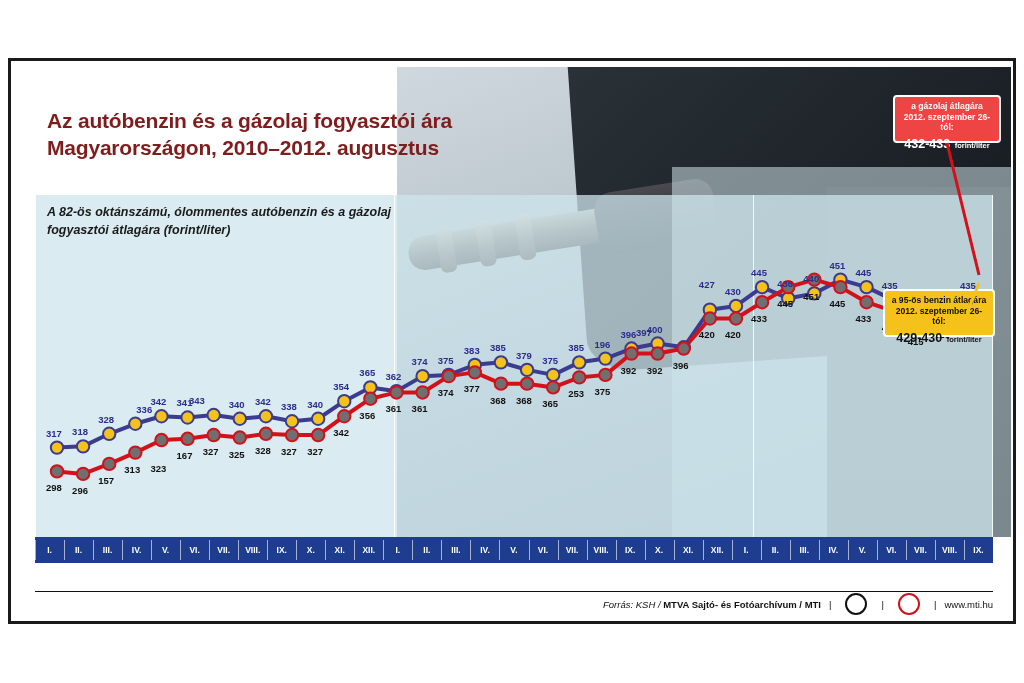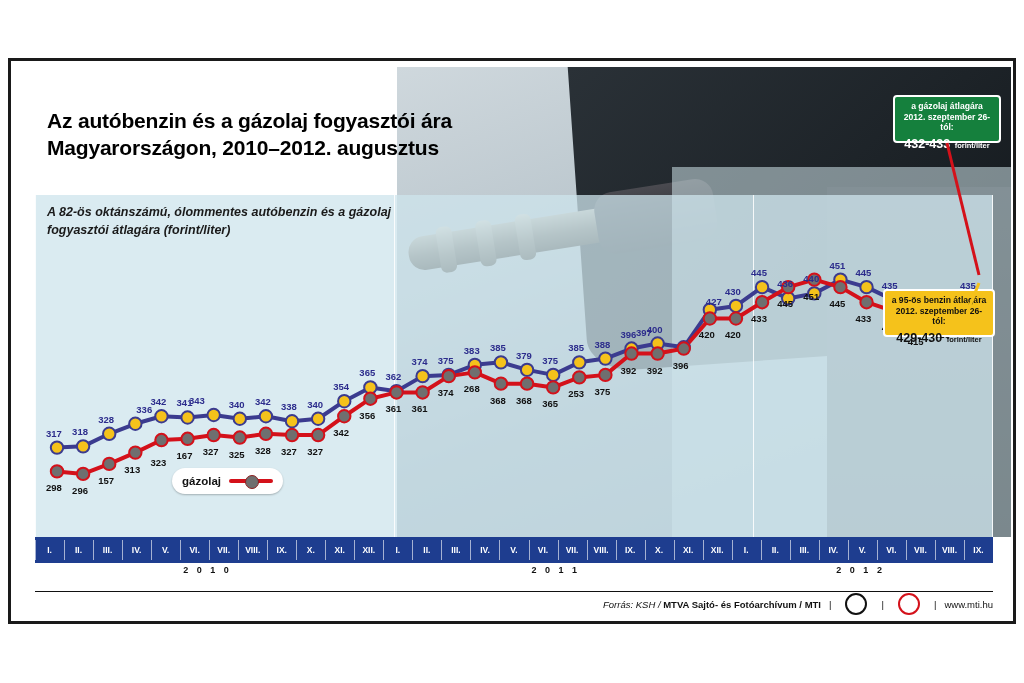--- a/index.html
+++ b/index.html
@@ -33,7 +33,7 @@
   .lgline.red .dot{border-color:#8d2020;background:#6f6f6f;}
 
   .callout{position:absolute;border:2px solid #ffffff;border-radius:4px;color:#fff;text-align:center;line-height:1.25;padding:4px 6px;box-sizing:border-box;}
-  .callout.red{background:#15803d;}
+  .callout.red{background:#ef4444;}
   .callout.yellow{background:#f5c21b;color:#111;}
   .callout b{font-size:12.5px;}
   .callout .l1{font-size:8.6px;font-weight:bold;}

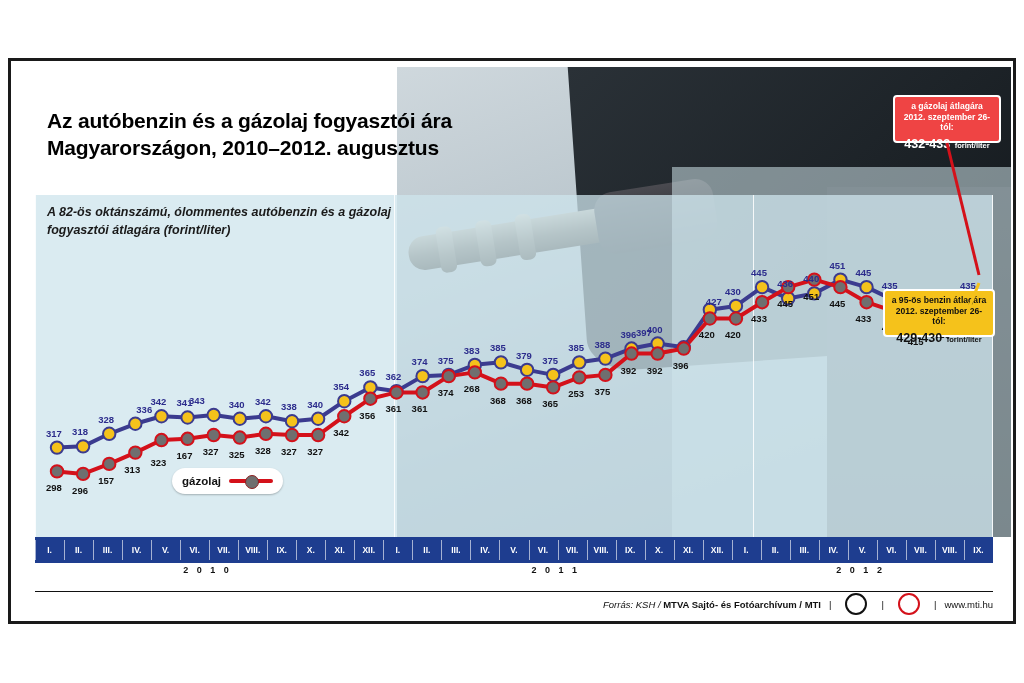--- a/index.html
+++ b/index.html
@@ -23,7 +23,7 @@
   .plot{position:absolute;left:18px;top:128px;width:958px;height:342px;background:rgba(205,228,236,0.75);}
   .plotline{position:absolute;top:0;width:1px;height:342px;background:#ffffff;opacity:.85;}
 
-  .title{position:absolute;left:30px;top:40px;width:420px;font-size:21px;font-weight:bold;color:#000000;line-height:1.3;letter-spacing:-0.2px;}
+  .title{position:absolute;left:30px;top:40px;width:420px;font-size:21px;font-weight:bold;color:#7f1d1d;line-height:1.3;letter-spacing:-0.2px;}
   .subtitle{position:absolute;left:30px;top:136px;width:400px;font-size:12.5px;font-style:italic;color:#1a1a1a;line-height:1.45;font-weight:bold;}
 
   .legend{position:absolute;background:#ffffff;border-radius:14px;height:26px;display:flex;align-items:center;padding:0 10px;box-shadow:0 1px 2px rgba(0,0,0,.25);}

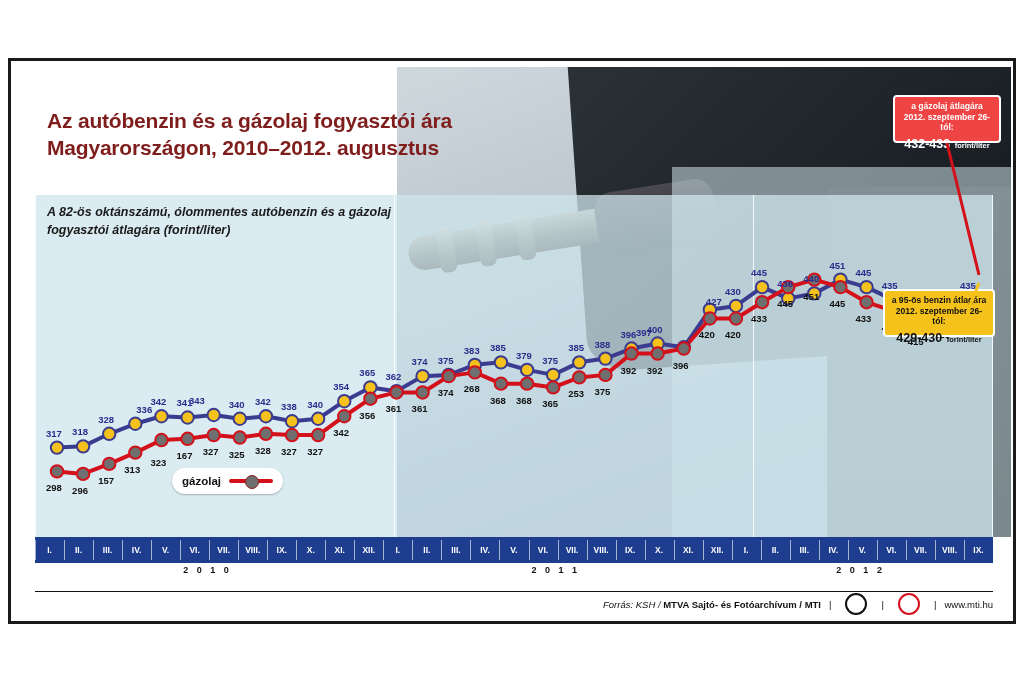--- a/index.html
+++ b/index.html
@@ -186,7 +186,7 @@
         <div class="lbl b" style="left: 585.514px; top: 133.558px;">396</div>
         <div class="lbl b" style="left: 611.629px; top: 128.544px;">400</div>
         <div class="lbl b" style="left: 601px; top: 132.304px;">397</div>
-        <div class="lbl b" style="left: 663.857px; top: 101px; margin-left: 7px;">427</div>
+        <div class="lbl b" style="left: 663.857px; top: 84px;">427</div>
         <div class="lbl b" style="left: 689.971px; top: 90.9401px;">430</div>
         <div class="lbl b" style="left: 716.086px; top: 72.1382px;">445</div>
         <div class="lbl b" style="left: 742.2px; top: 83.4194px;">436</div>

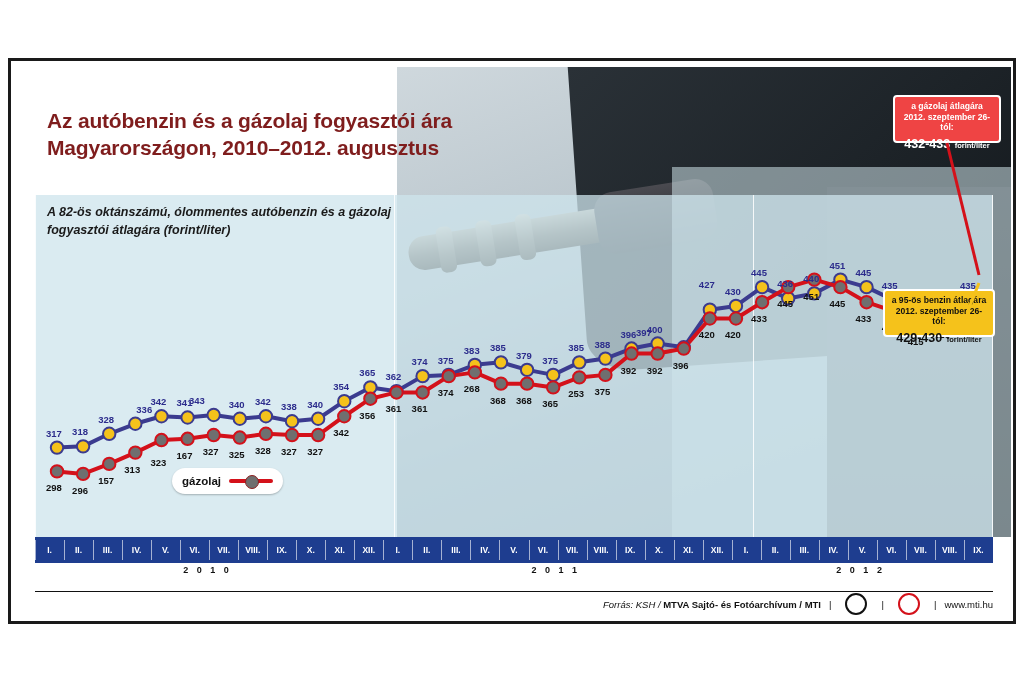--- a/index.html
+++ b/index.html
@@ -182,7 +182,7 @@
         <div class="lbl b" style="left: 481.057px; top: 154.866px;">379</div>
         <div class="lbl b" style="left: 507.171px; top: 159.88px;">375</div>
         <div class="lbl b" style="left: 533.286px; top: 147.346px;">385</div>
-        <div class="lbl b" style="left: 559.4px; top: 143.585px;">388</div>
+        <div class="lbl b" style="left: 559.4px; top: 143.585px;">196</div>
         <div class="lbl b" style="left: 585.514px; top: 133.558px;">396</div>
         <div class="lbl b" style="left: 611.629px; top: 128.544px;">400</div>
         <div class="lbl b" style="left: 601px; top: 132.304px;">397</div>

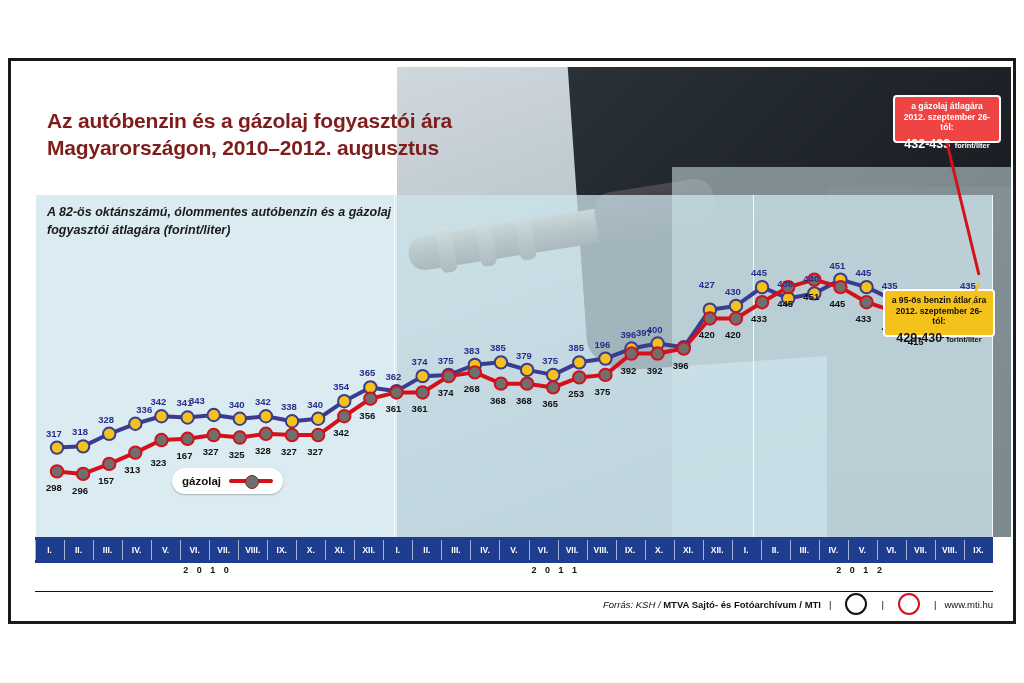--- a/index.html
+++ b/index.html
@@ -213,7 +213,7 @@
         <div class="lbl d" style="left: 350.486px; top: 208.429px;">361</div>
         <div class="lbl d" style="left: 376.6px; top: 208.429px;">361</div>
         <div class="lbl d" style="left: 402.714px; top: 192.134px;">374</div>
-        <div class="lbl d" style="left: 428.829px; top: 188.373px;">268</div>
+        <div class="lbl d" style="left: 428.829px; top: 188.373px;">377</div>
         <div class="lbl d" style="left: 454.943px; top: 199.654px;">368</div>
         <div class="lbl d" style="left: 481.057px; top: 199.654px;">368</div>
         <div class="lbl d" style="left: 507.171px; top: 203.415px;">365</div>

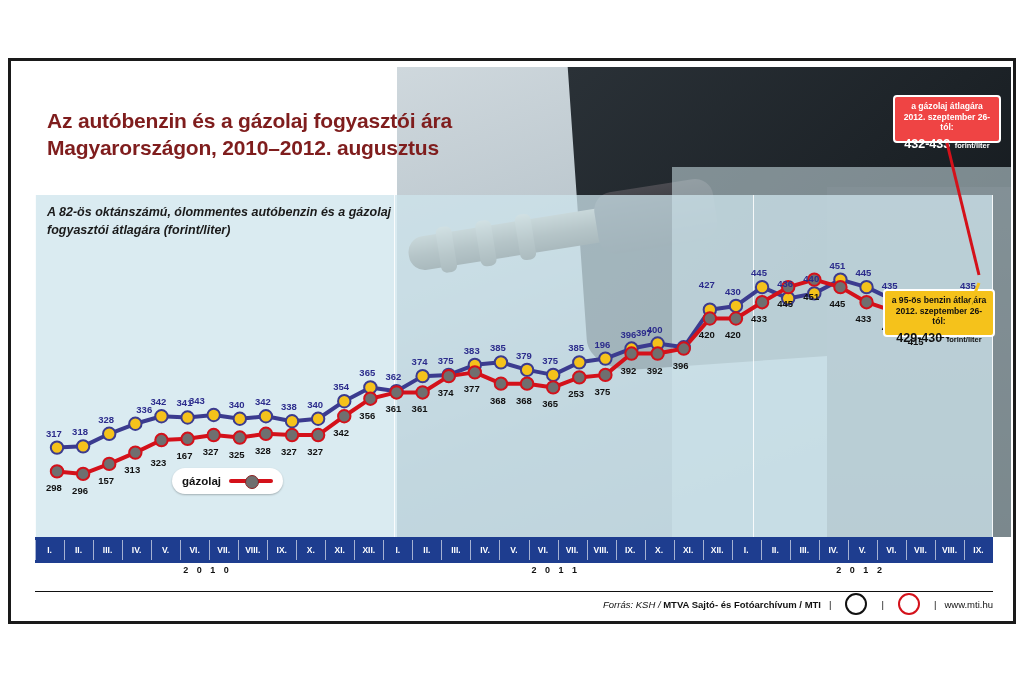--- a/index.html
+++ b/index.html
@@ -201,7 +201,7 @@
         <div class="lbl d" style="left: 37.1143px; top: 289.903px;">296</div>
         <div class="lbl d" style="left: 63.2286px; top: 279.876px;">157</div>
         <div class="lbl d" style="left: 89.3429px; top: 268.594px;">313</div>
-        <div class="lbl d" style="left: 115.457px; top: 262px;">323</div>
+        <div class="lbl d" style="left: 115.457px; top: 268px;">323</div>
         <div class="lbl d" style="left: 141.571px; top: 254.806px;">167</div>
         <div class="lbl d" style="left: 167.686px; top: 251.046px;">327</div>
         <div class="lbl d" style="left: 193.8px; top: 253.553px;">325</div>

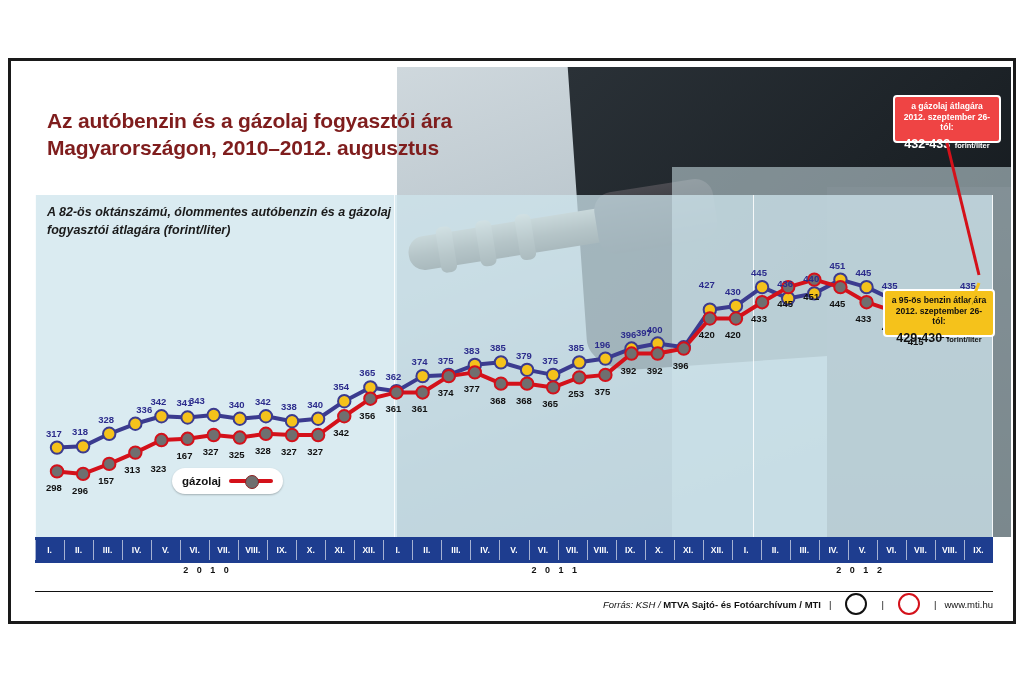--- a/index.html
+++ b/index.html
@@ -238,12 +238,6 @@
   <div class="title">Az autóbenzin és a gázolaj fogyasztói ára Magyarországon, 2010–2012. augusztus</div>
   <div class="subtitle">A 82-ös oktánszámú, ólommentes autóbenzin és a gázolaj fogyasztói átlagára (forint/liter)</div>
 
-  <div class="legend" style="left:155px;top:401px;">
-    <span>gázolaj</span>
-    <i class="lgline red" style="background:#d4111a">
-          <i class="dot"></i>
-        </i>
-  </div>
 
   <div class="callout red" style="left:876px;top:28px;width:108px;height:48px;">
     <div class="l1">a gázolaj átlagára</div>

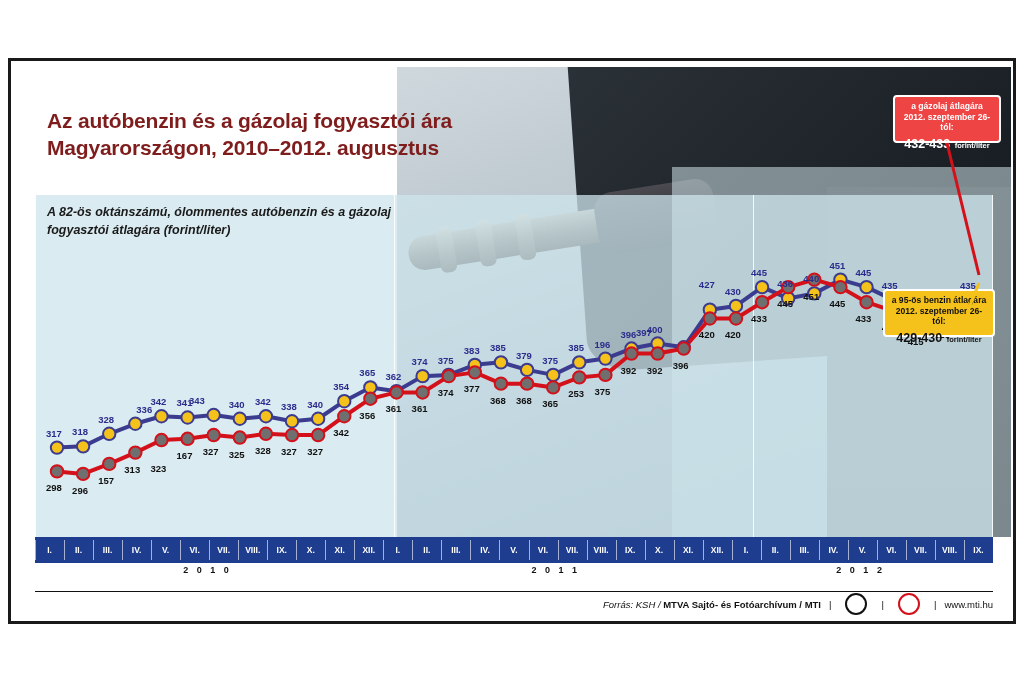--- a/index.html
+++ b/index.html
@@ -325,11 +325,6 @@
         <div class="tick" style="left: 928.97px; width: 29.0303px;">IX.</div>
         <div class="sep" style="left: 928.97px;"></div>
       </div>
-  <div class="years" id="years">
-        <div style="left: 148.182px;">2 0 1 0</div>
-        <div style="left: 496.545px;">2 0 1 1</div>
-        <div style="left: 801.364px;">2 0 1 2</div>
-      </div>
 
   <div class="footer">
     <span class="src">Forrás: KSH /</span>&nbsp;

